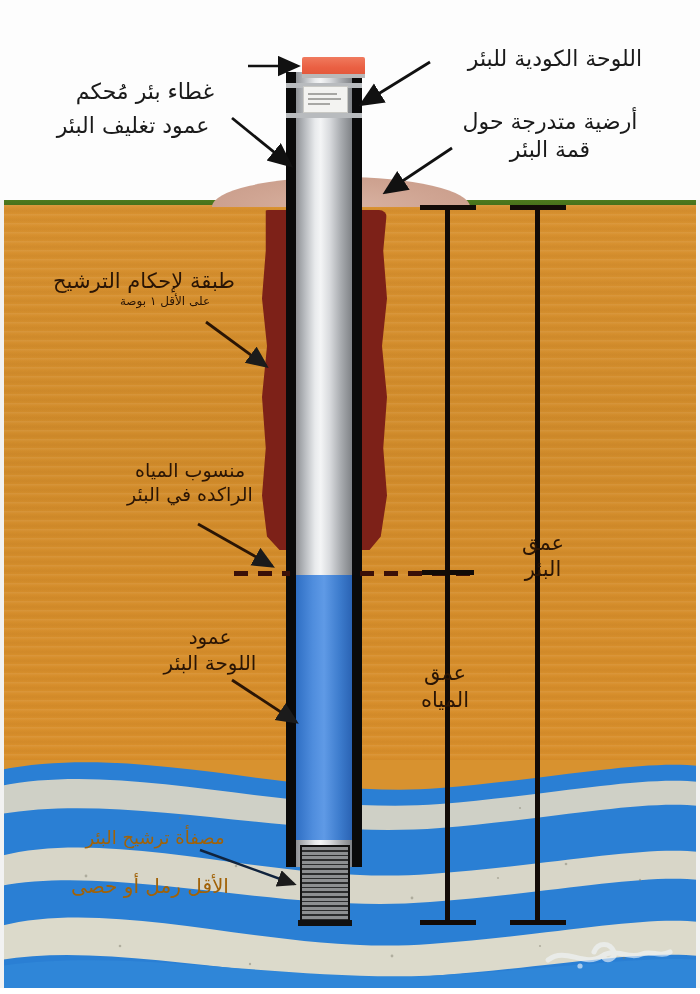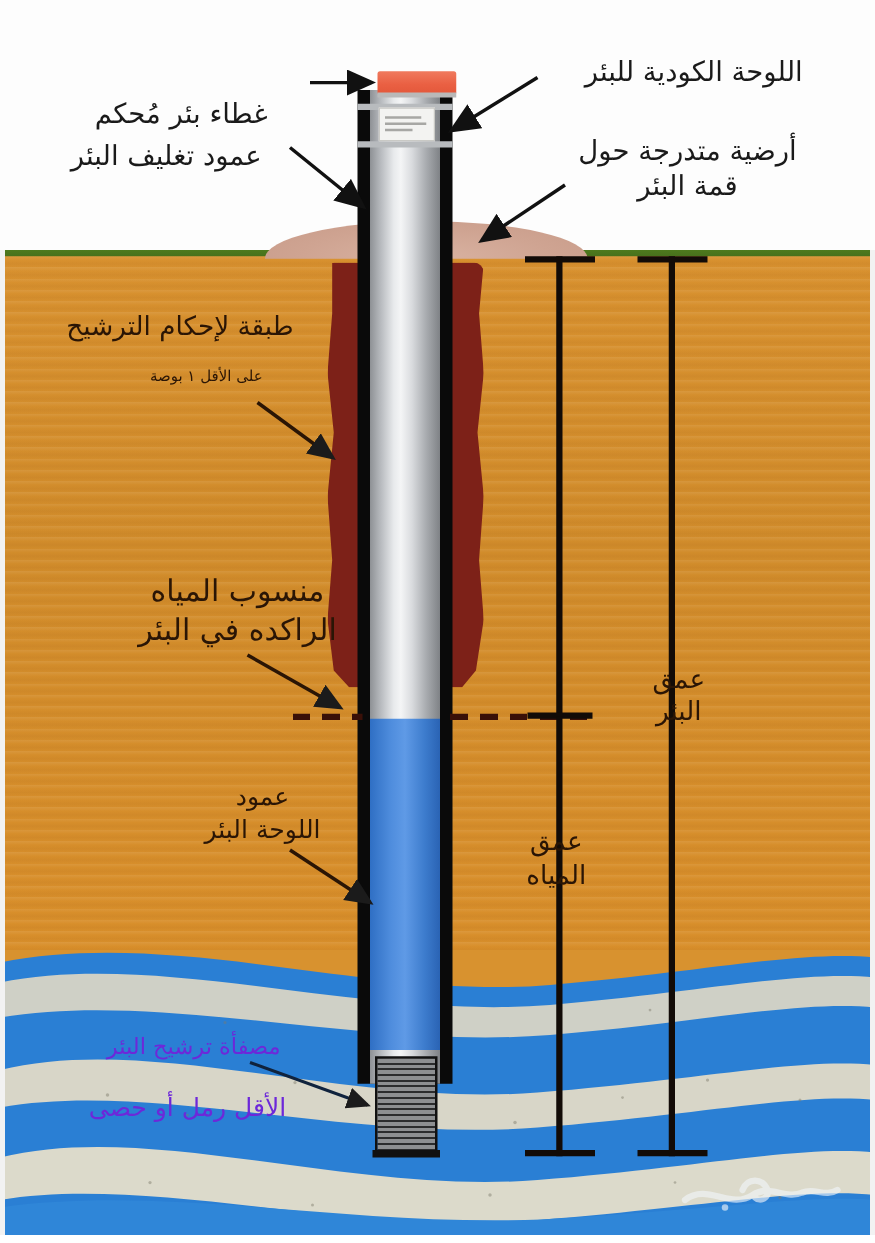--- a/index.html
+++ b/index.html
@@ -150,7 +150,7 @@
   .t-plate   { left: 430px; top: 45px;  width: 250px; font-size: 22px; }
   .t-grade   { left: 420px; top: 108px; width: 260px; font-size: 22px; }
 
-  .t-seal    { left: 18px;  top: 248px; width: 252px; font-size: 21px; }
+  .t-seal    { left: 18px;  top: 268px; width: 252px; font-size: 21px; }
   .t-seal-sub{ left: 60px;  top: 294px; width: 210px; font-size: 12px; }
   .t-wl      { left: 90px;  top: 458px; width: 200px; font-size: 24px; }
   .t-casing2 { left: 130px; top: 625px; width: 160px; font-size: 20px; }

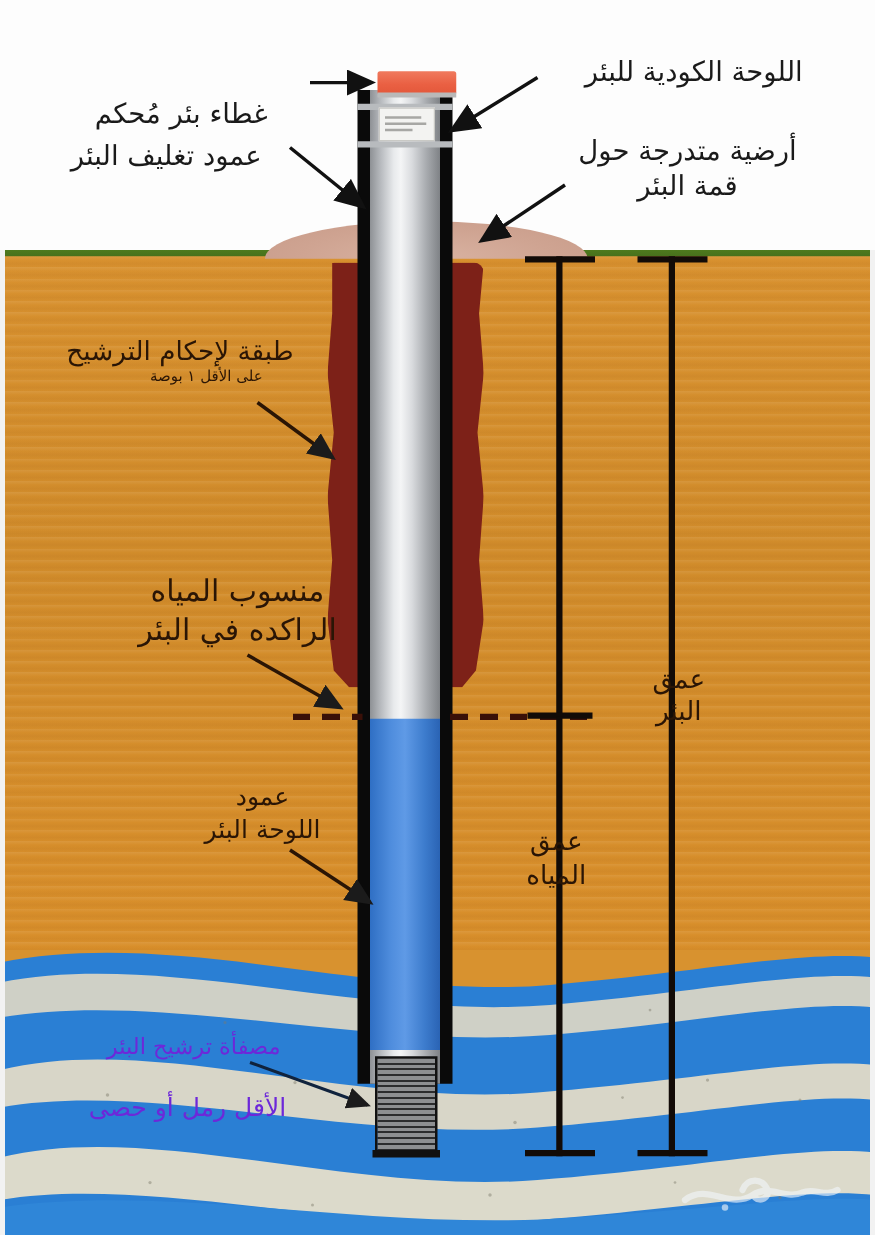--- a/index.html
+++ b/index.html
@@ -152,7 +152,7 @@
 
   .t-seal    { left: 18px;  top: 268px; width: 252px; font-size: 21px; }
   .t-seal-sub{ left: 60px;  top: 294px; width: 210px; font-size: 12px; }
-  .t-wl      { left: 90px;  top: 458px; width: 200px; font-size: 24px; }
+  .t-wl      { left: 90px;  top: 458px; width: 200px; font-size: 19px; }
   .t-casing2 { left: 130px; top: 625px; width: 160px; font-size: 20px; }
   .t-screen  { left: 40px;  top: 826px; width: 230px; font-size: 18px; }
   .t-sand    { left: 30px;  top: 874px; width: 240px; font-size: 20px; }

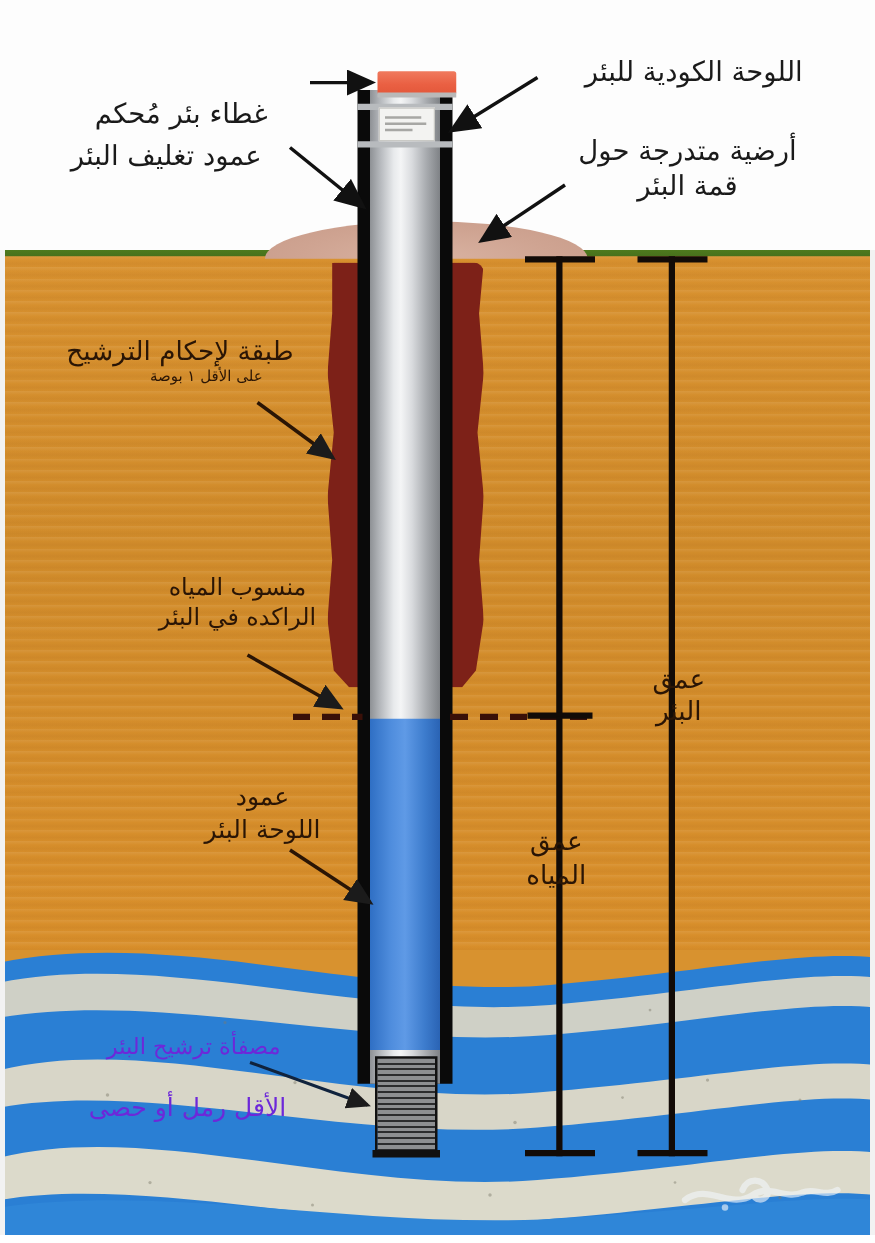--- a/index.html
+++ b/index.html
@@ -142,7 +142,7 @@
   }
   .lbl-dark { color: #1a1a1a; }
   .lbl-soil { color: #2a1505; }
-  .lbl-aq  { color: #6d28d9; }
+  .lbl-aq  { color: #a16207; }
 
   .t-cap     { left: 40px;  top: 48px;  width: 210px; font-size: 22px; margin-top: 30px; }
   .t-casing  { left: 18px;  top: 112px; width: 230px; font-size: 22px; }

